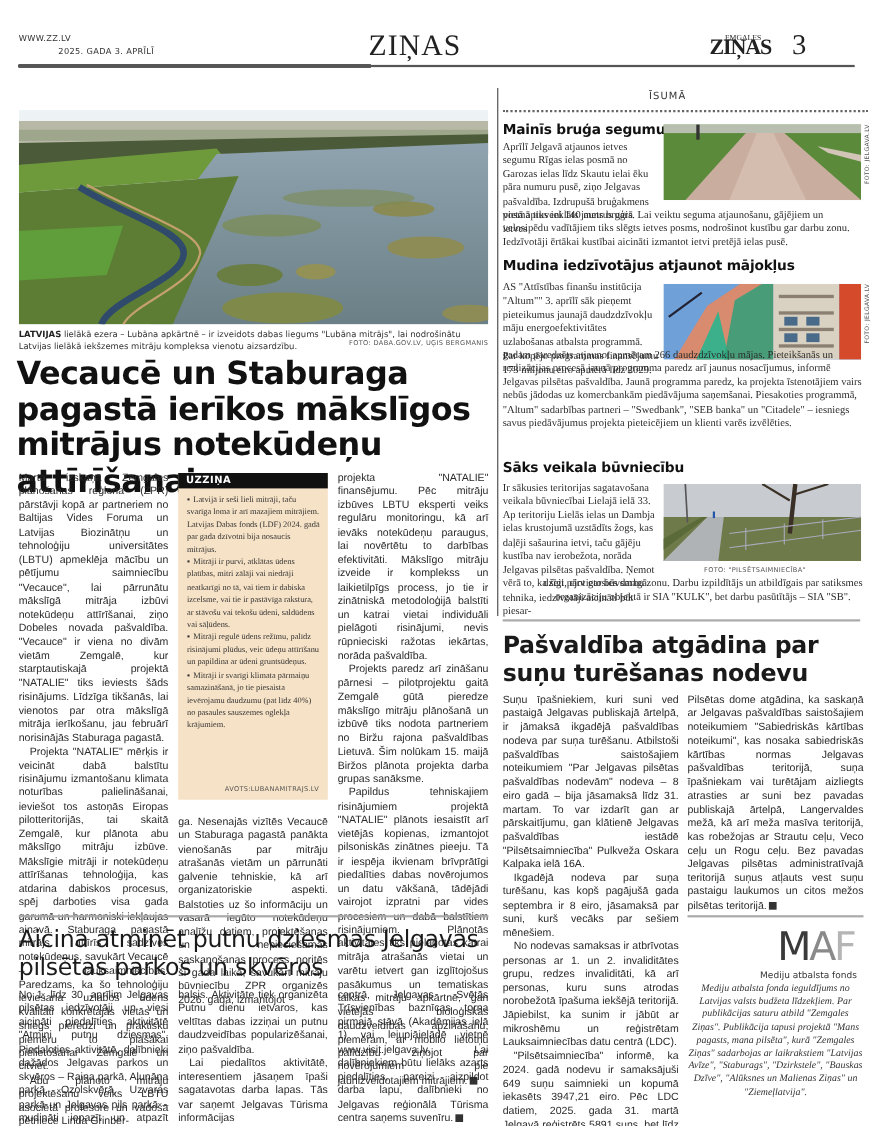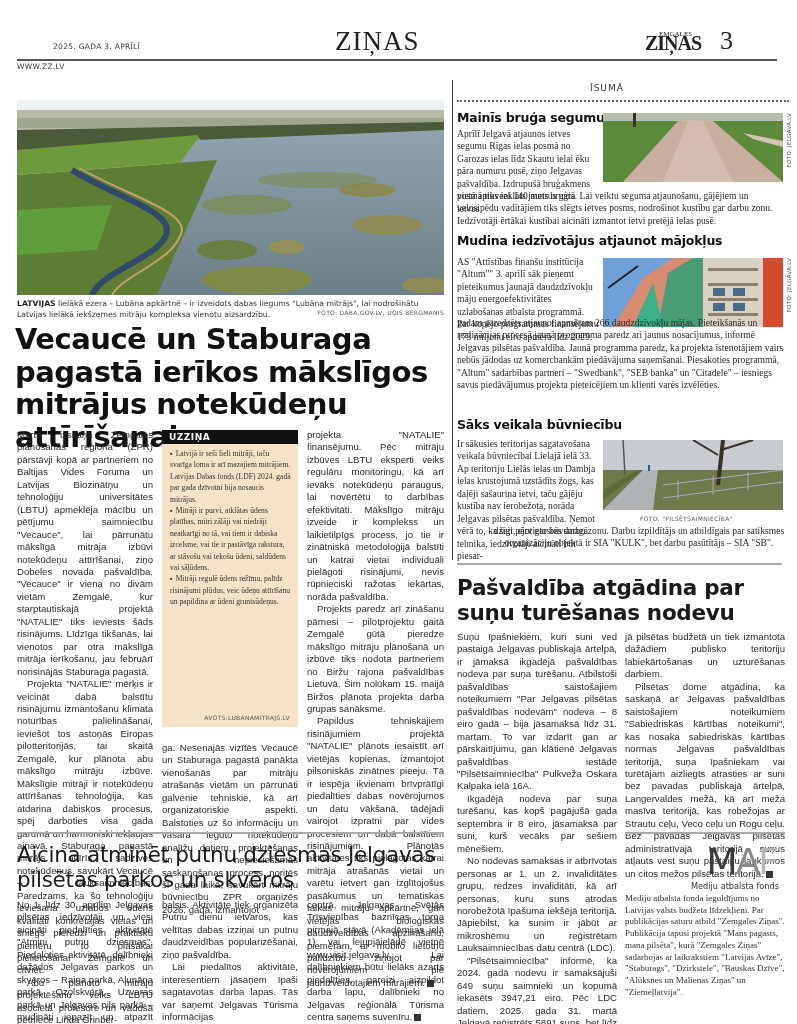--- a/index.html
+++ b/index.html
@@ -11,7 +11,7 @@
   .body-text p + p { text-indent: 10px; }
 
   
-  #hdr-site { left: 17px; top: 30px; font-family: "DejaVu Sans", sans-serif; font-size: 7.5px; letter-spacing: 0.3px; color: #333; margin-top: 32px; }
+  #hdr-site { left: 17px; top: 30px; font-family: "DejaVu Sans", sans-serif; font-size: 7.5px; letter-spacing: 0.3px; color: #333; }
   #hdr-date { left: 17px; top: 42px; font-family: "DejaVu Sans", sans-serif; font-size: 7.5px; letter-spacing: 0.3px; color: #333; margin-left: 36px; }
   #hdr-section { left: 335px; top: 26px; font-family: "Liberation Serif", serif; font-size: 27px; letter-spacing: 1px; color: #222; }
   #hdr-logo { left: 645px; top: 30px; width: 60px; height: 22px; }

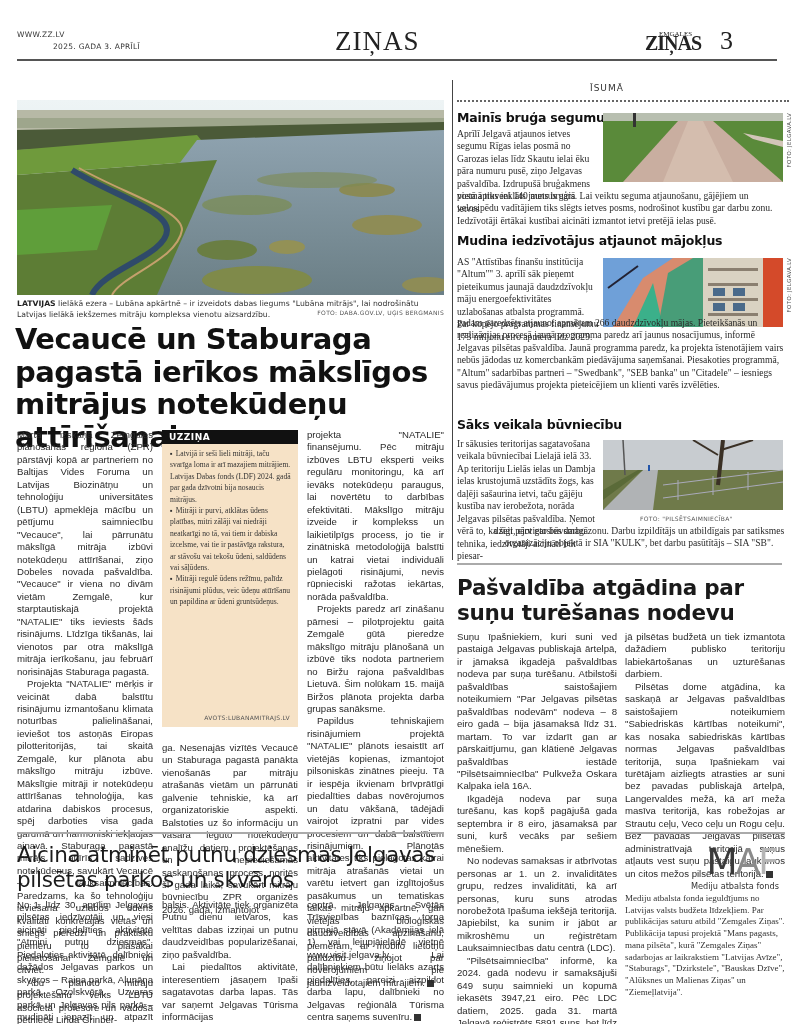--- a/index.html
+++ b/index.html
@@ -173,6 +173,7 @@
     <li>Latvijā ir seši lieli mitrāji, taču svarīga loma ir arī mazajiem mitrājiem. Latvijas Dabas fonds (LDF) 2024. gadā par gada dzīvotni bija nosaucis mitrājus.</li>
     <li>Mitrāji ir purvi, atklātas ūdens platības, mitri zālāji vai niedrāji neatkarīgi no tā, vai tiem ir dabiska izcelsme, vai tie ir pastāvīga rakstura, ar stāvošu vai tekošu ūdeni, saldūdens vai sāļūdens.</li>
     <li>Mitrāji regulē ūdens režīmu, palīdz risinājumi plūdus, veic ūdeņu attīrīšanu un papildina ar ūdeni gruntsūdeņus.</li>
+    <li>Mitrāji ir svarīgi klimata pārmaiņu samazināšanā, jo tie piesaista ievērojamu daudzumu (pat līdz 40%) no pasaules sauszemes oglekļa krājumiem.</li>
   </ul>
   <div id="infobox-source">AVOTS:LUBANAMITRAJS.LV</div>
 </div>

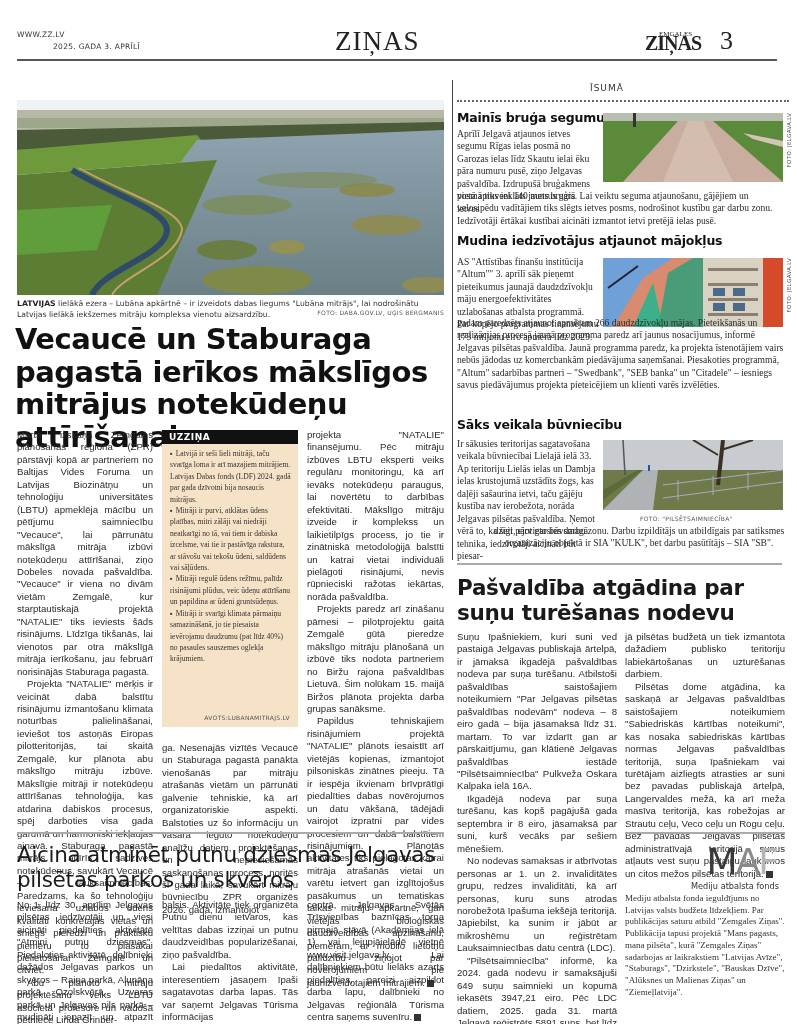--- a/index.html
+++ b/index.html
@@ -279,7 +279,6 @@
   <p>Suņu nodeva tiek ieskaitīta kopē-</p>
 </div>
 <div class="abs body-text" id="dog-col2">
-  <p>jā pilsētas budžetā un tiek izmantota dažādiem publisko teritoriju labiekārtošanas un uzturēšanas darbiem.</p>
   <p><span>Pilsētas dome atgādina, ka saskaņā ar Jelgavas pašvaldības saistošajiem noteikumiem "Sabiedriskās kārtības noteikumi", kas nosaka sabiedriskās kārtības normas Jelgavas pašvaldības teritorijā, suņa īpašniekam vai turētājam aizliegts atrasties ar suni bez pavadas publiskajā ārtelpā, Langervaldes mežā, kā arī meža masīva teritorijā, kas robežojas ar Strautu ceļu, Veco ceļu un Rogu ceļu. Bez pavadas Jelgavas pilsētas administratīvajā teritorijā suņus atļauts vest suņu pastaigu laukumos un citos mežos pilsētas teritorijā.</span><span class="end-mark"></span></p>
 </div>
 

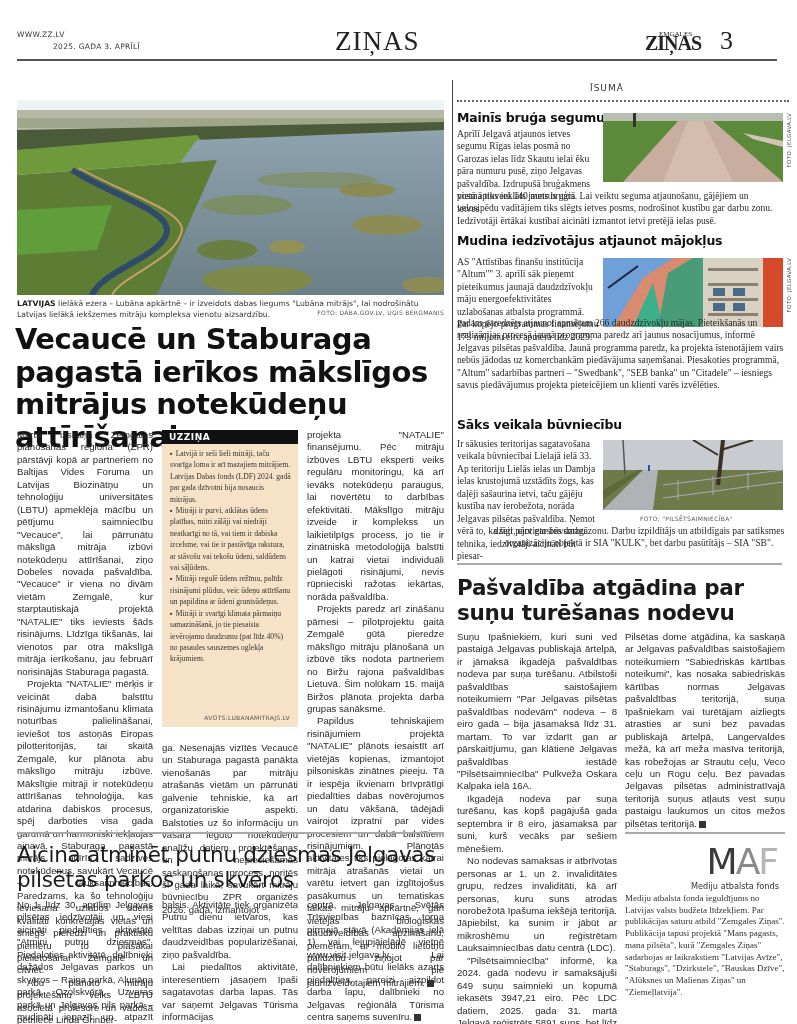--- a/index.html
+++ b/index.html
@@ -85,7 +85,7 @@
   #maf-logo { left: 655px; top: 842px; width: 130px; height: 40px; }
   #maf-logo .m { position: absolute; right: 8px; top: 0; font-family: "DejaVu Sans", sans-serif; font-size: 36px; letter-spacing: -2px; line-height: 40px; }
   #maf-name { right: 18px; top: 881px; font-family: "DejaVu Sans", sans-serif; font-size: 8.2px; color: #333; }
-  #maf-note { left: 625px; top: 893px; width: 160px; font-family: "Liberation Serif", serif; font-size: 9px; line-height: 11.7px; color: #333; text-align: left; }
+  #maf-note { left: 625px; top: 893px; width: 160px; font-family: "Liberation Serif", serif; font-style: italic; font-size: 9px; line-height: 11.7px; color: #333; text-align: center; }
   .end-mark { display: inline-block; width: 7px; height: 7px; background: #333; vertical-align: -1px; margin-left: 2px; }
 </style>
 </head>

